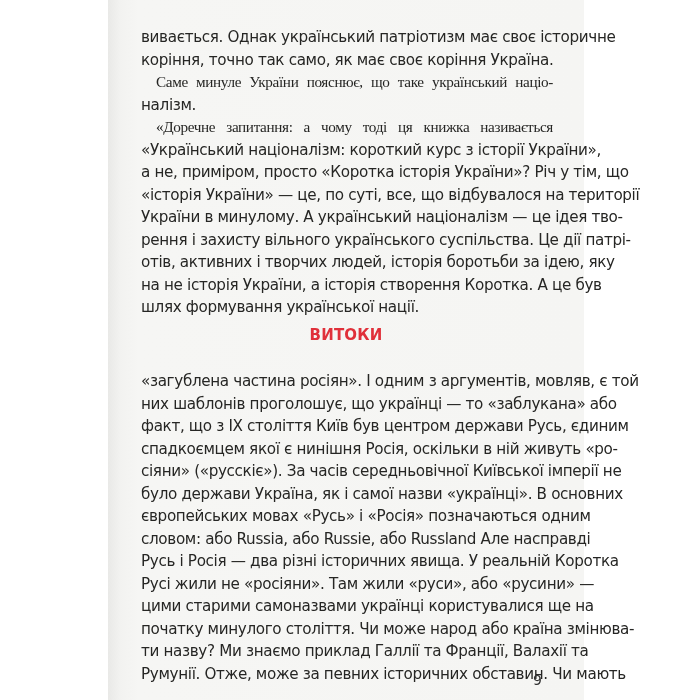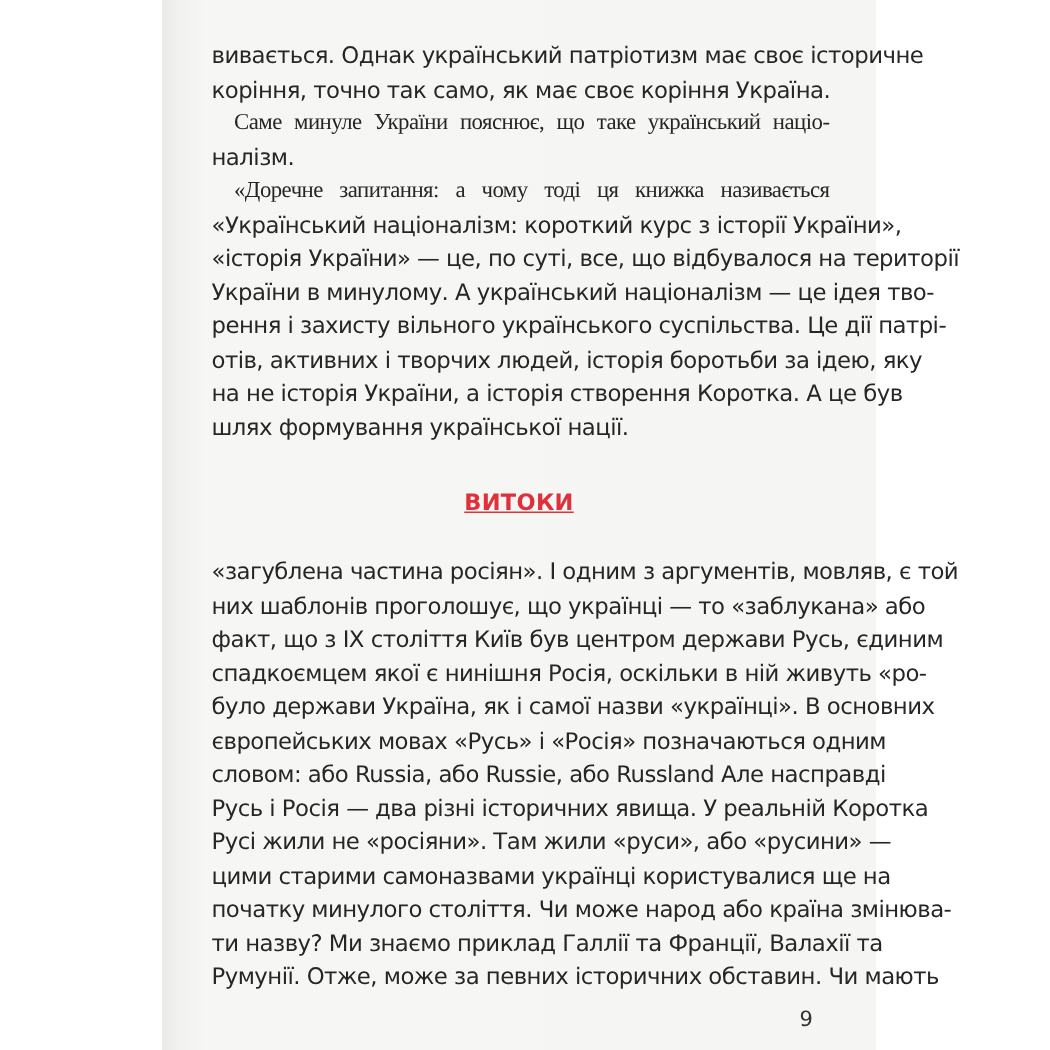--- a/index.html
+++ b/index.html
@@ -76,6 +76,7 @@
       <span class="line last">налізм.</span>
       <span class="line indent">«Доречне запитання: а чому тоді ця книжка називається</span>
       <span class="line">«Український націоналізм: короткий курс з історії України»,</span>
+      <span class="line">а не, приміром, просто «Коротка історія України»? Річ у тім, що</span>
       <span class="line">«історія України» — це, по суті, все, що відбувалося на території</span>
       <span class="line">України в минулому. А український націоналізм — це ідея тво-</span>
       <span class="line">рення і захисту вільного українського суспільства. Це дії патрі-</span>

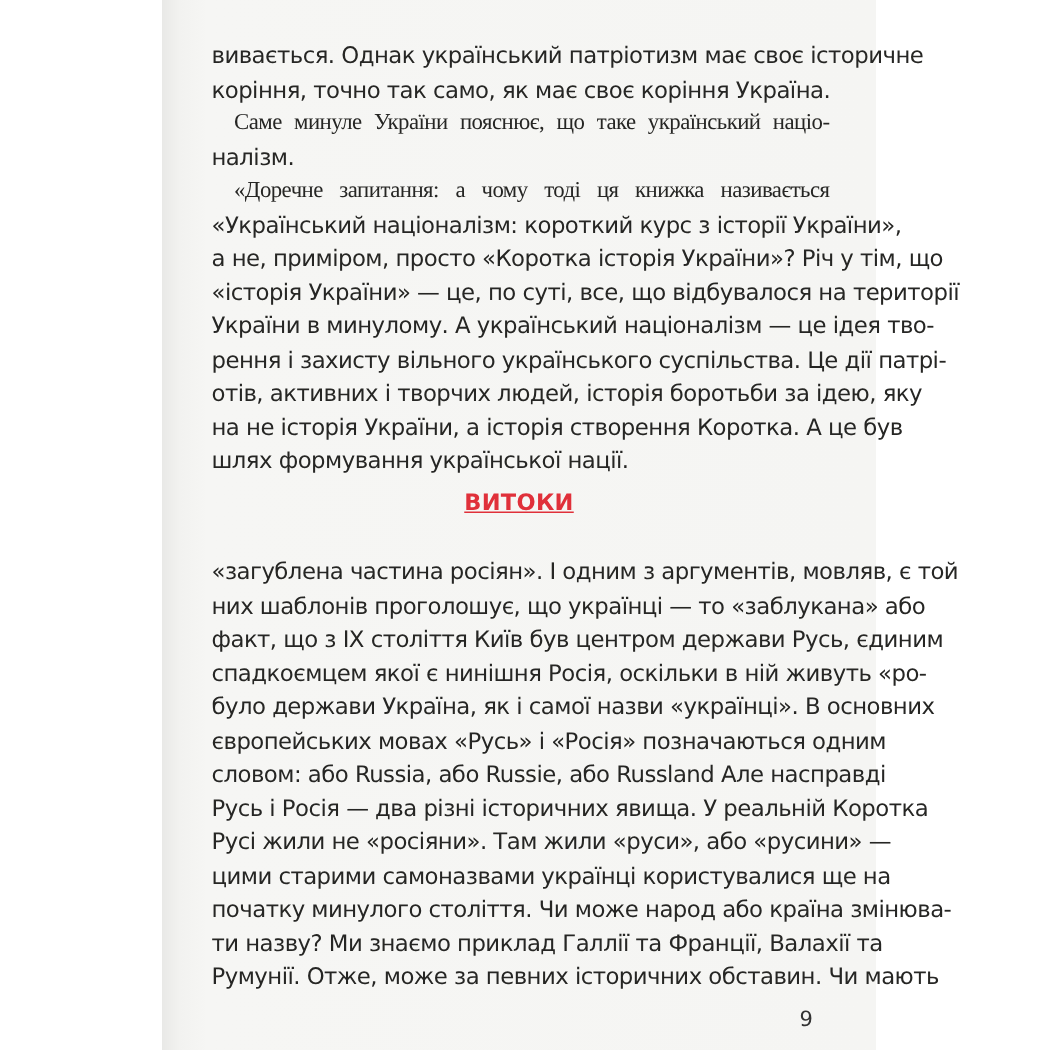--- a/index.html
+++ b/index.html
@@ -54,7 +54,6 @@
       font-size: 15px;
       color: #e0303a;
       letter-spacing: 0.2px;
-      text-decoration: underline;
     }
     .page-number {
       position: absolute;

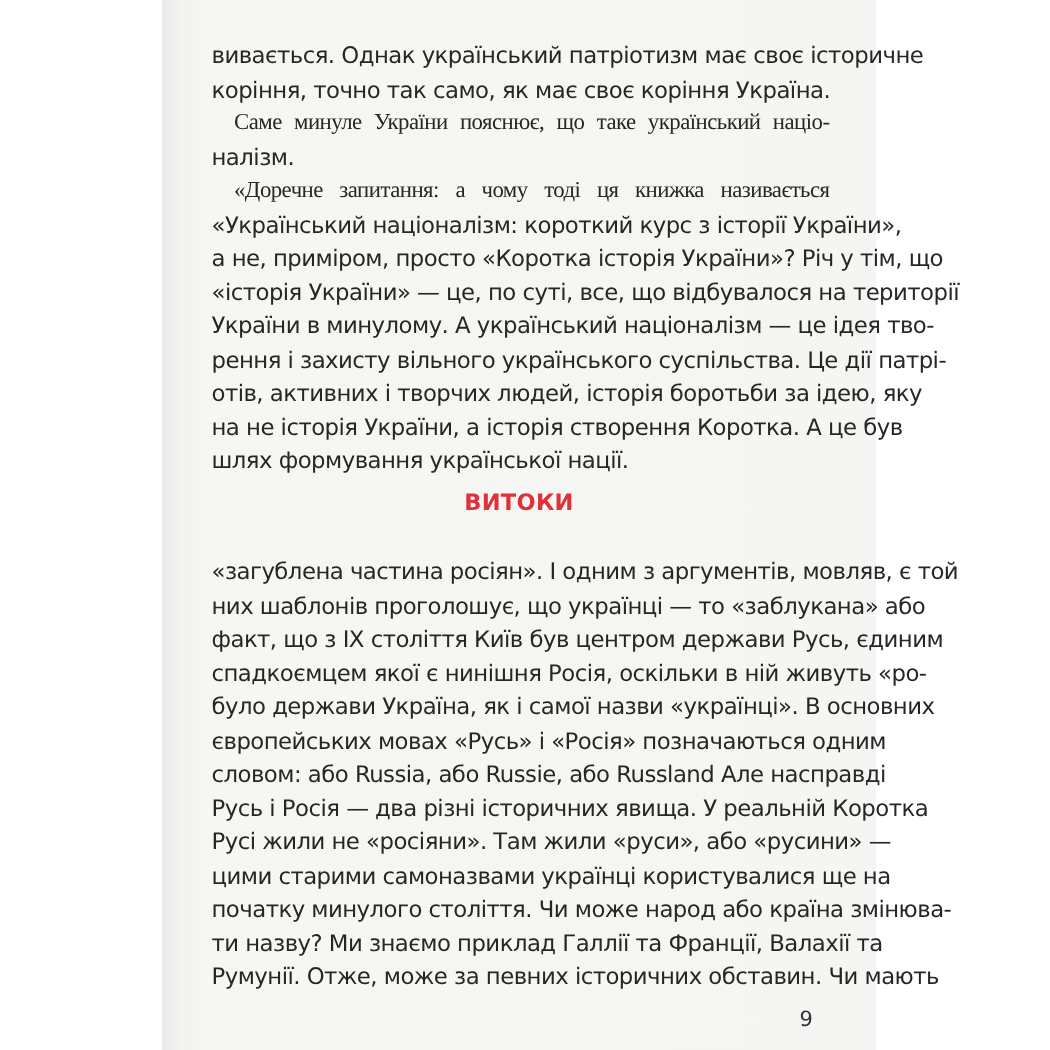--- a/index.html
+++ b/index.html
@@ -89,6 +89,7 @@
       <span class="line">них шаблонів проголошує, що українці — то «заблукана» або</span>
       <span class="line">факт, що з IX століття Київ був центром держави Русь, єдиним</span>
       <span class="line">спадкоємцем якої є нинішня Росія, оскільки в ній живуть «ро-</span>
+      <span class="line">сіяни» («русскіє»). За часів середньовічної Київської імперії не</span>
       <span class="line">було держави Україна, як і самої назви «українці». В основних</span>
       <span class="line">європейських мовах «Русь» і «Росія» позначаються одним</span>
       <span class="line">словом: або Russia, або Russie, або Russland Але насправді</span>

